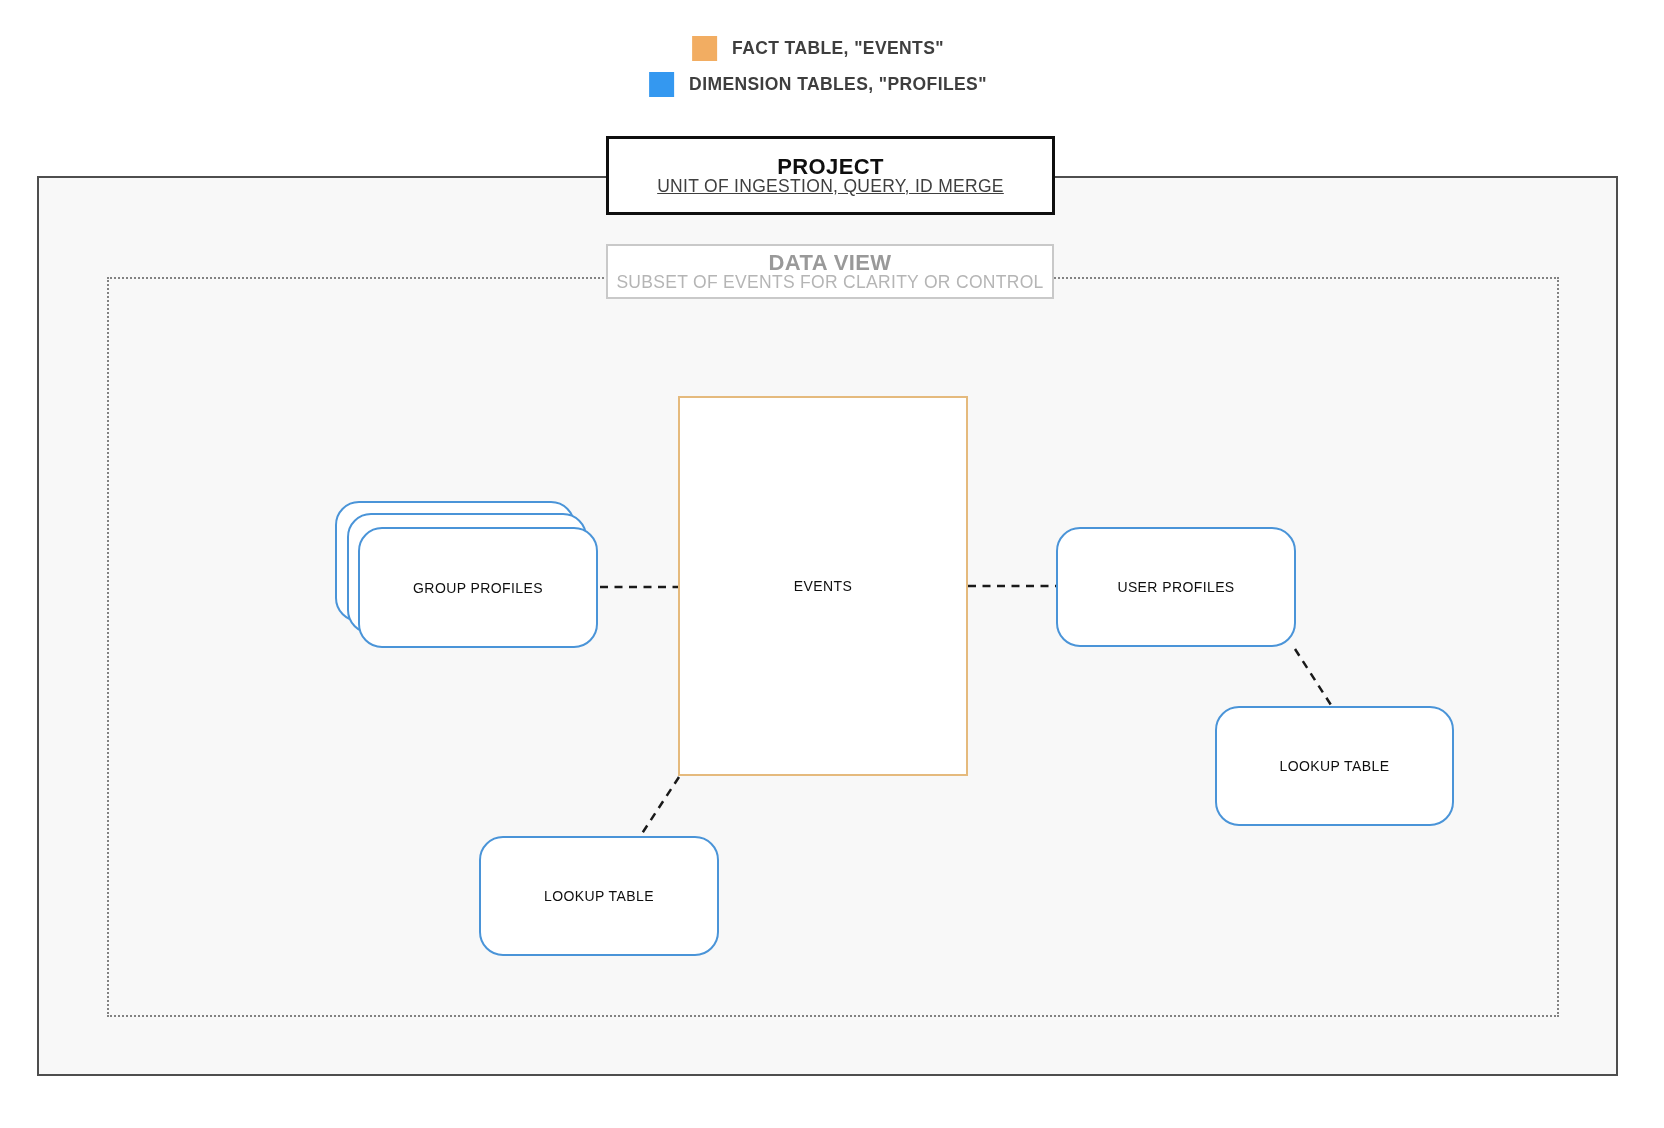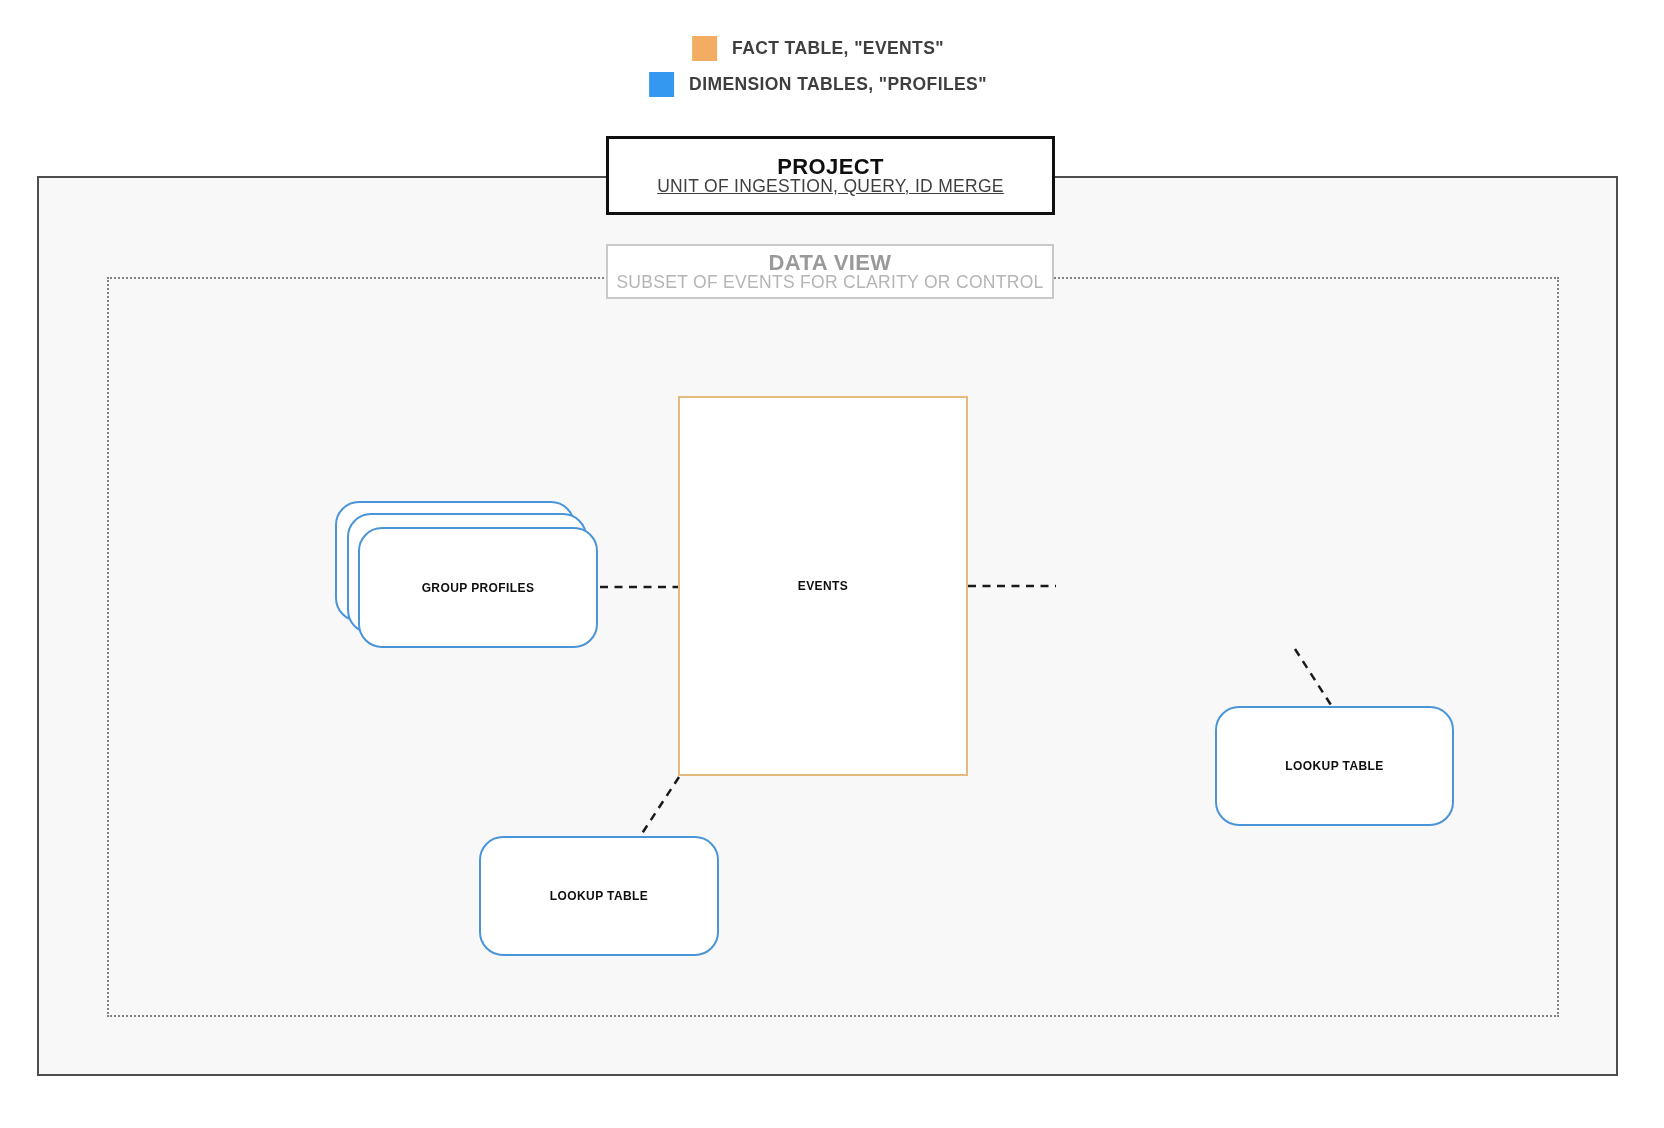--- a/index.html
+++ b/index.html
@@ -103,8 +103,8 @@
     z-index: 4;
   }
   .node-label {
-    font-size: 12px;
-    font-weight: bold;
+    font-size: 14px;
+    font-weight: normal;
     color: #0f0f0f;
     letter-spacing: 0.4px;
     white-space: nowrap;

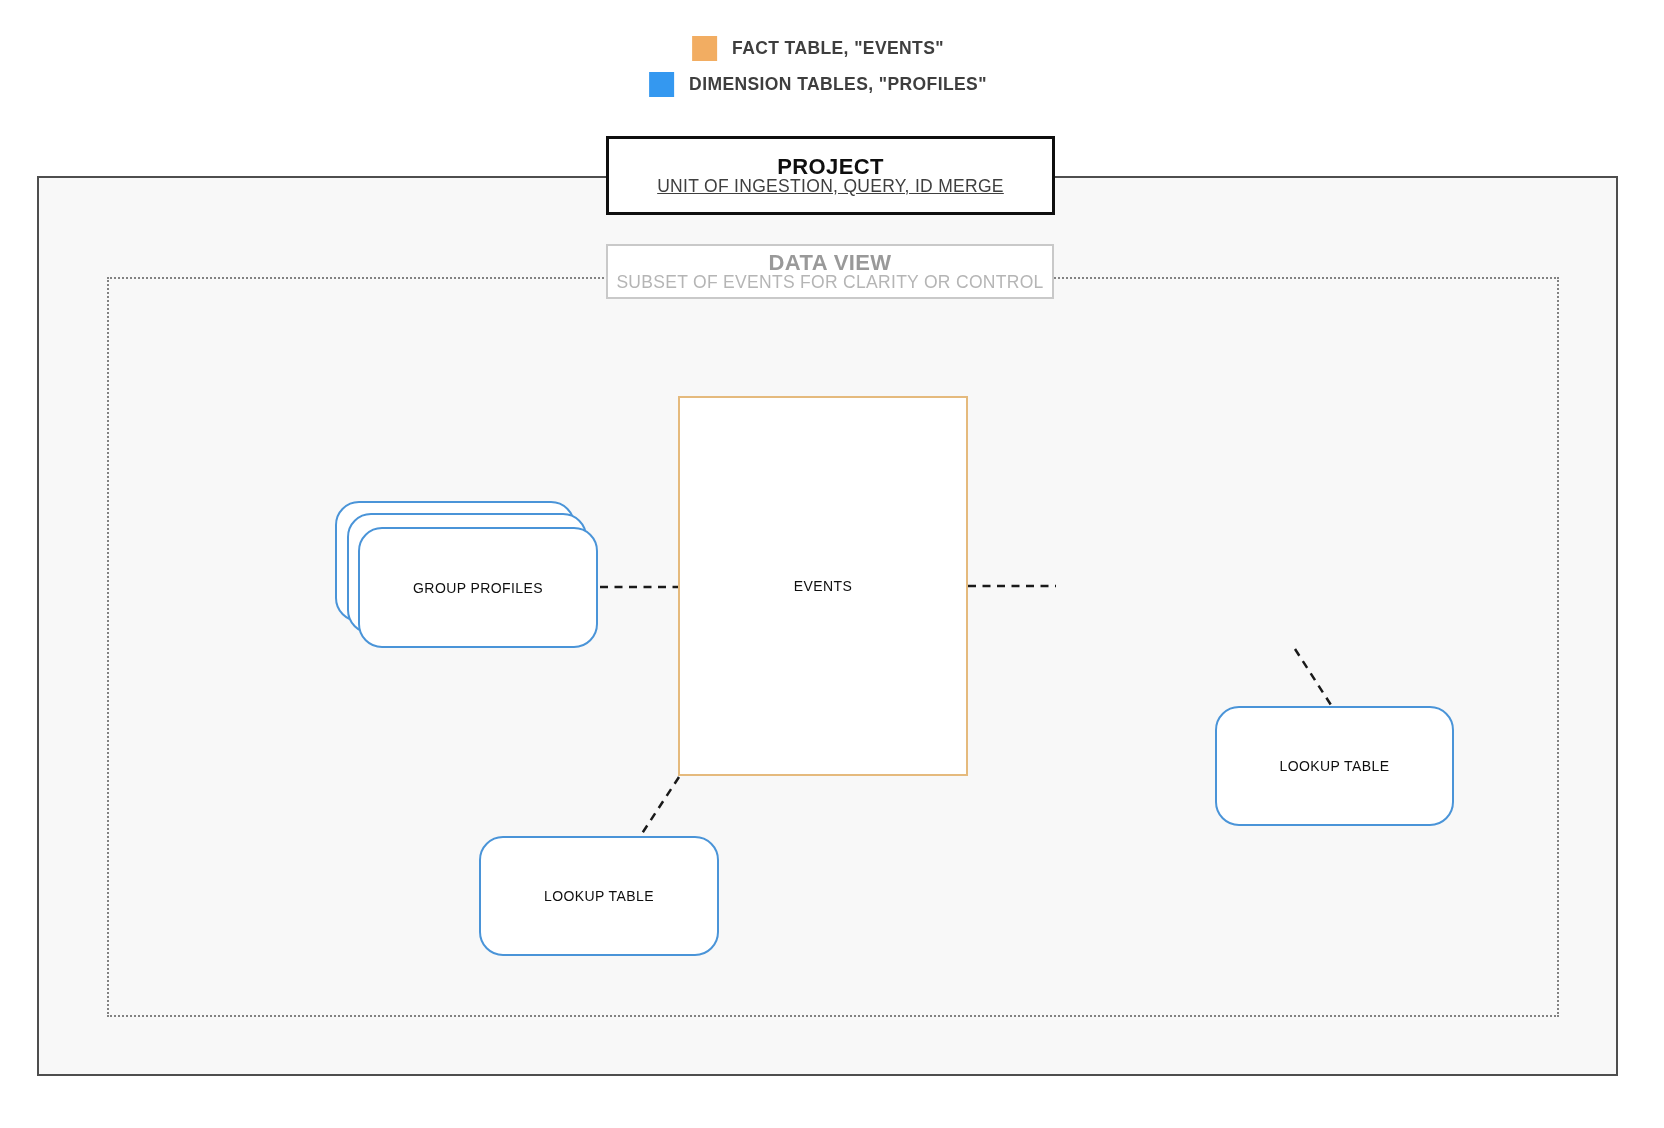--- a/index.html
+++ b/index.html
@@ -173,6 +173,9 @@
     <span class="node-label">GROUP PROFILES</span>
   </div>
 
+  <div class="node dim-node user-profiles" style="border-color: rgb(74, 148, 216);">
+    <span class="node-label">USER PROFILES</span>
+  </div>
 
   <div class="node dim-node lookup-right" style="border-color: rgb(74, 148, 216);">
     <span class="node-label">LOOKUP TABLE</span>

